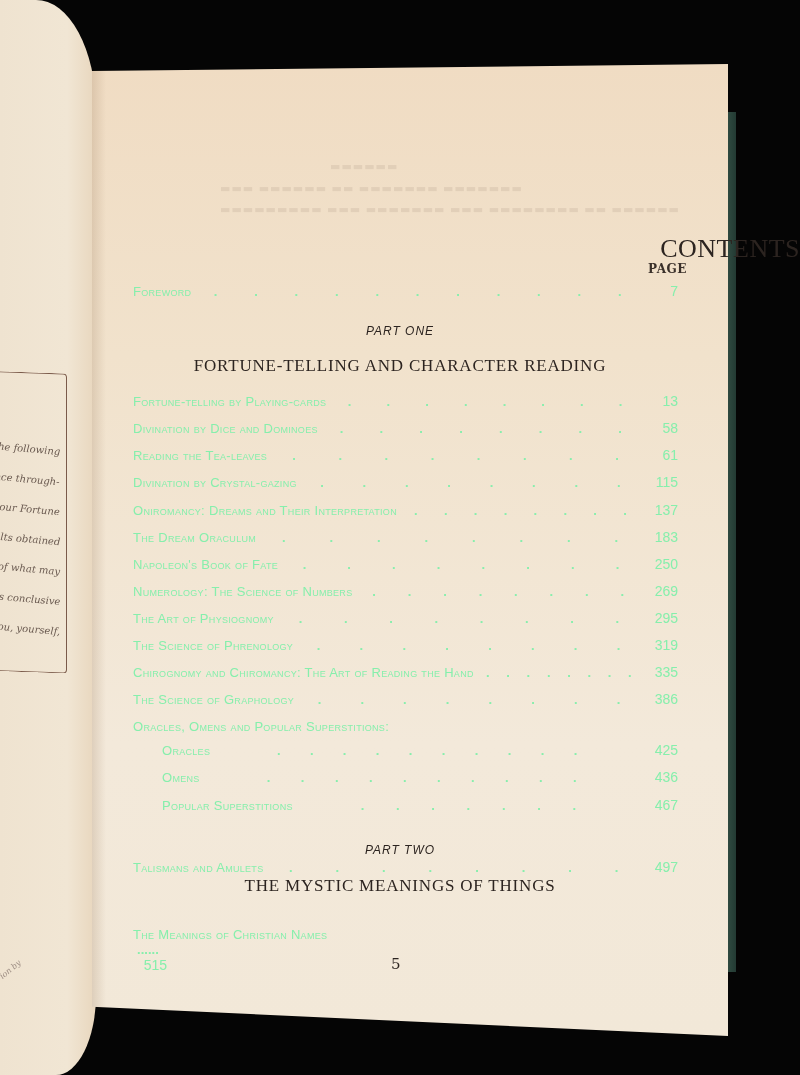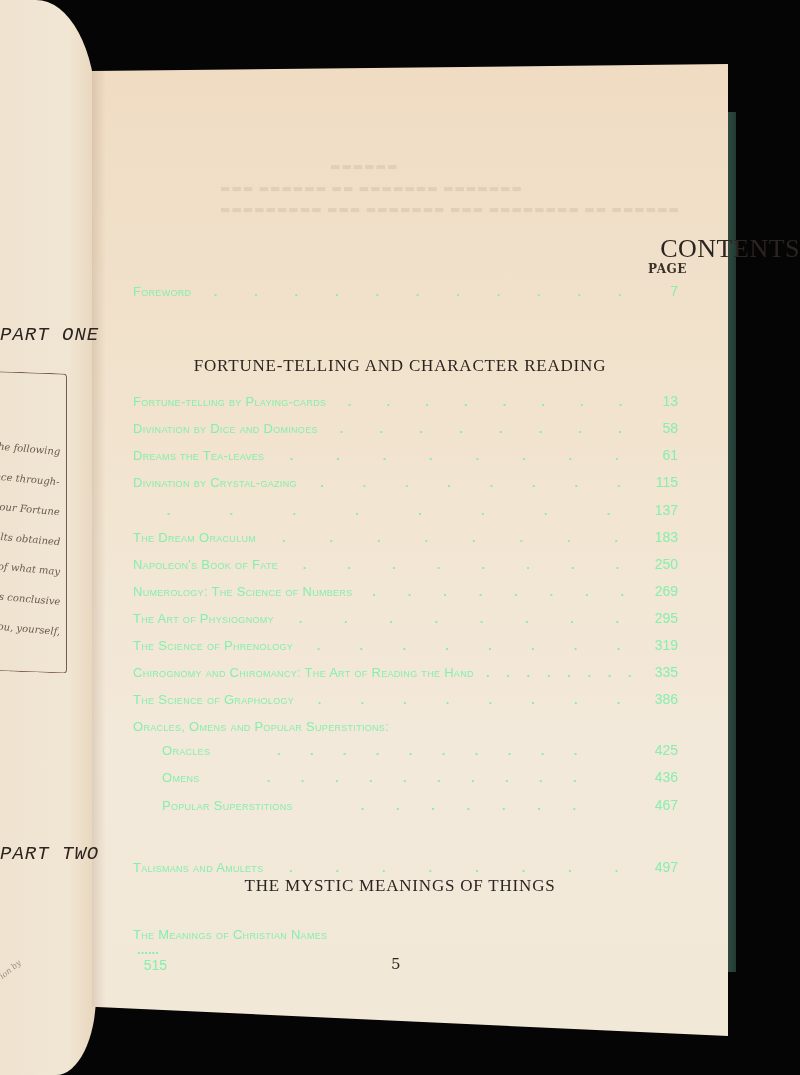--- a/index.html
+++ b/index.html
@@ -20,7 +20,7 @@
   .toc-row .dots{flex:1;display:flex;justify-content:space-around;padding:0 4px;overflow:hidden;}
   .toc-row .dots span{font-weight:bold;}
   .toc-row .num{width:34px;text-align:right;font-size:14px;}
-  .part{position:absolute;left:0;width:800px;text-align:left;font-family:Liberation Mono, monospace;font-style:italic;font-size:19px;color:#2c2420;letter-spacing:1px;}
+  .part{position:absolute;left:0;width:800px;text-align:center;font-family:Liberation Sans, sans-serif;font-style:italic;font-size:12px;color:#2c2420;letter-spacing:1px;}
   .section{position:absolute;left:0;width:800px;text-align:center;font-family:"Liberation Serif",serif;font-size:17px;color:#2c2420;letter-spacing:.8px;}
   .folio{position:absolute;left:391px;top:955px;font-size:15px;color:#2c2420;}
 </style>

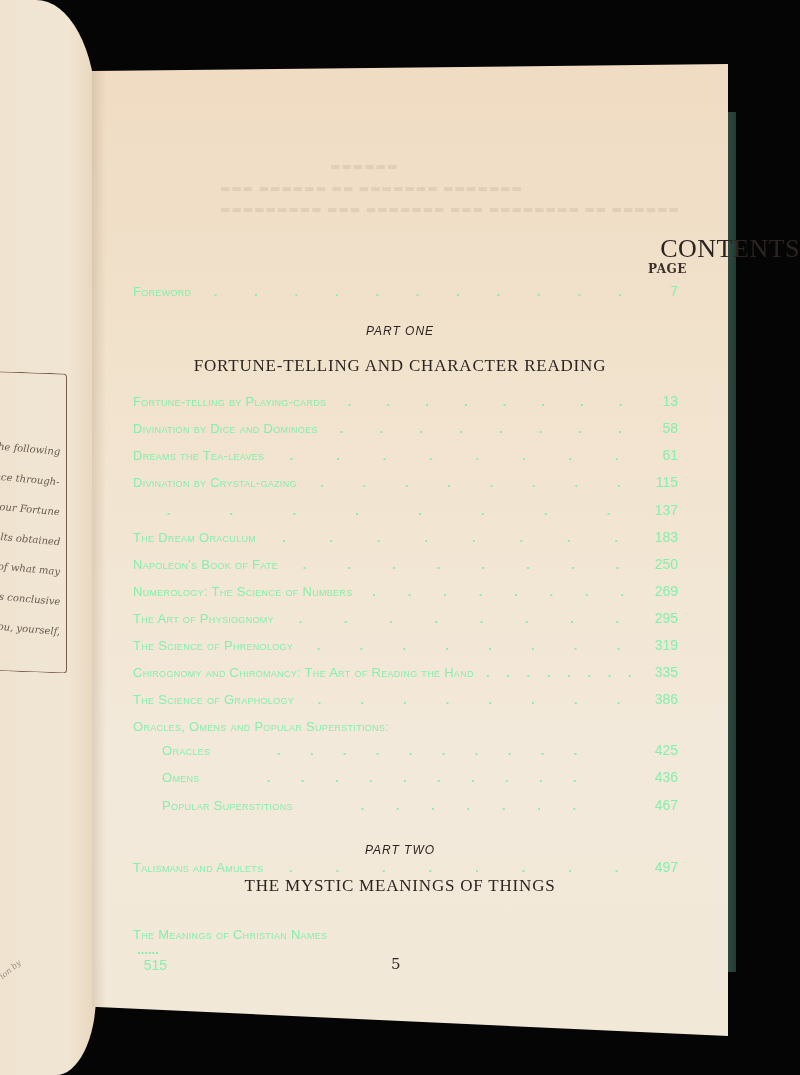--- a/index.html
+++ b/index.html
@@ -104,7 +104,7 @@
       <span class="num">58</span>
     </div>
     <div class="toc-row" style="top: 447px;">
-      <span class="label">Dreams the Tea-leaves</span>
+      <span class="label">Reading the Tea-leaves</span>
       <span class="dots">
         <span>.</span>
         <span>.</span>

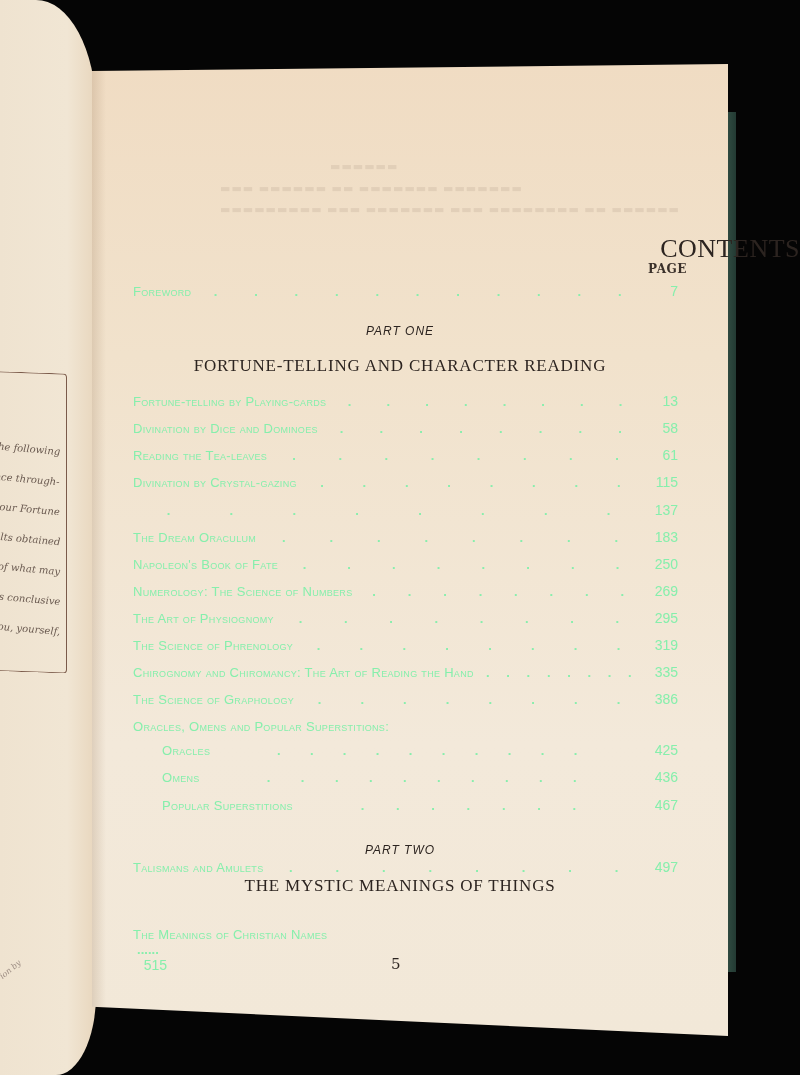--- a/index.html
+++ b/index.html
@@ -132,6 +132,7 @@
       <span class="num">115</span>
     </div>
     <div class="toc-row" style="top: 502px;">
+      <span class="label">Oniromancy: Dreams and Their Interpretation</span>
       <span class="dots">
         <span>.</span>
         <span>.</span>

